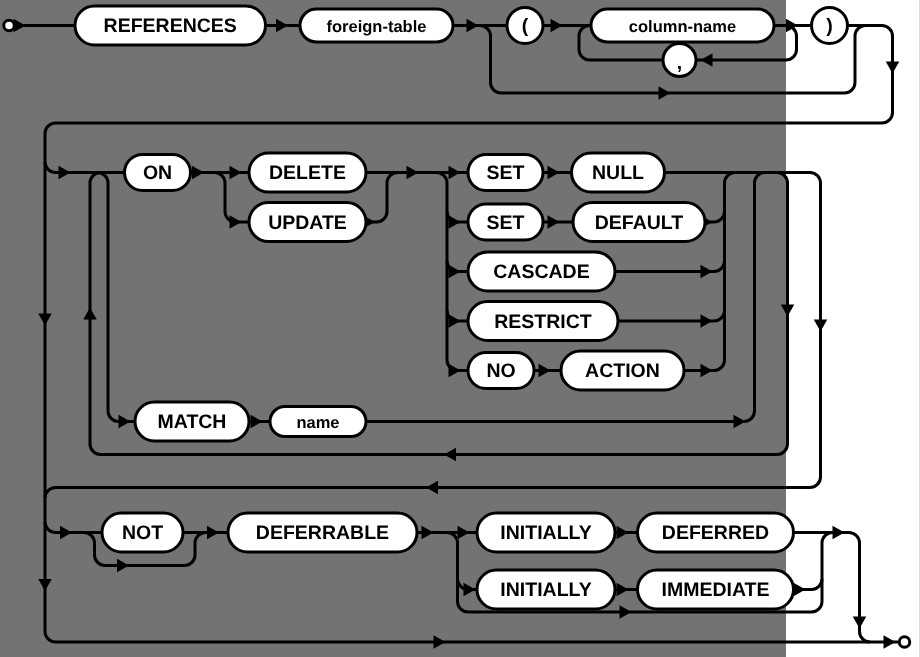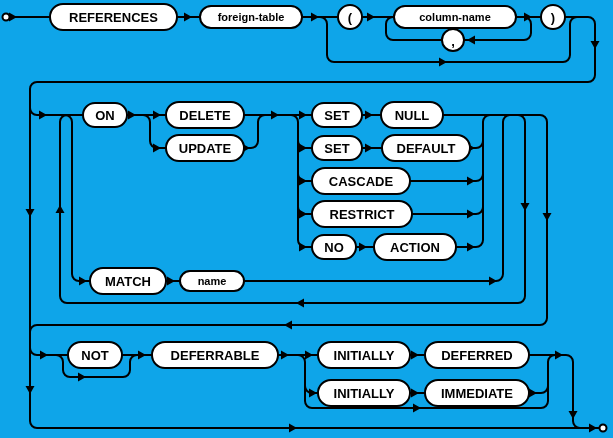--- a/index.html
+++ b/index.html
@@ -9,9 +9,9 @@
     font-family: "Liberation Sans", sans-serif;
   }
   .diagram-wrap {
-    width: 613px;
+    width: 524px;
     height: 438px;
-    background: #0ea5e9;
+    background: #737373;
   }
   svg { display: block; }
   .rail {

